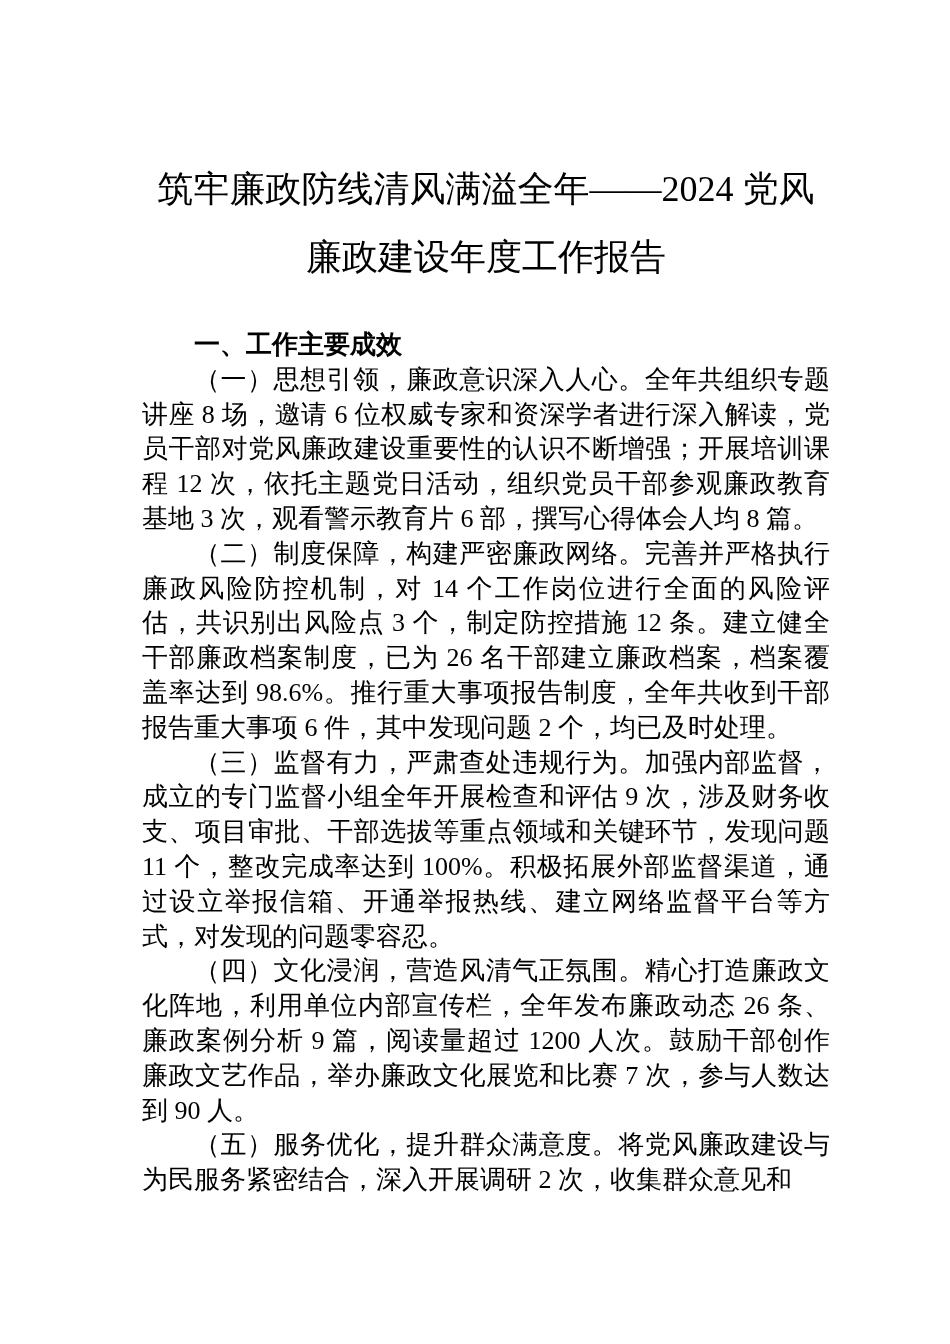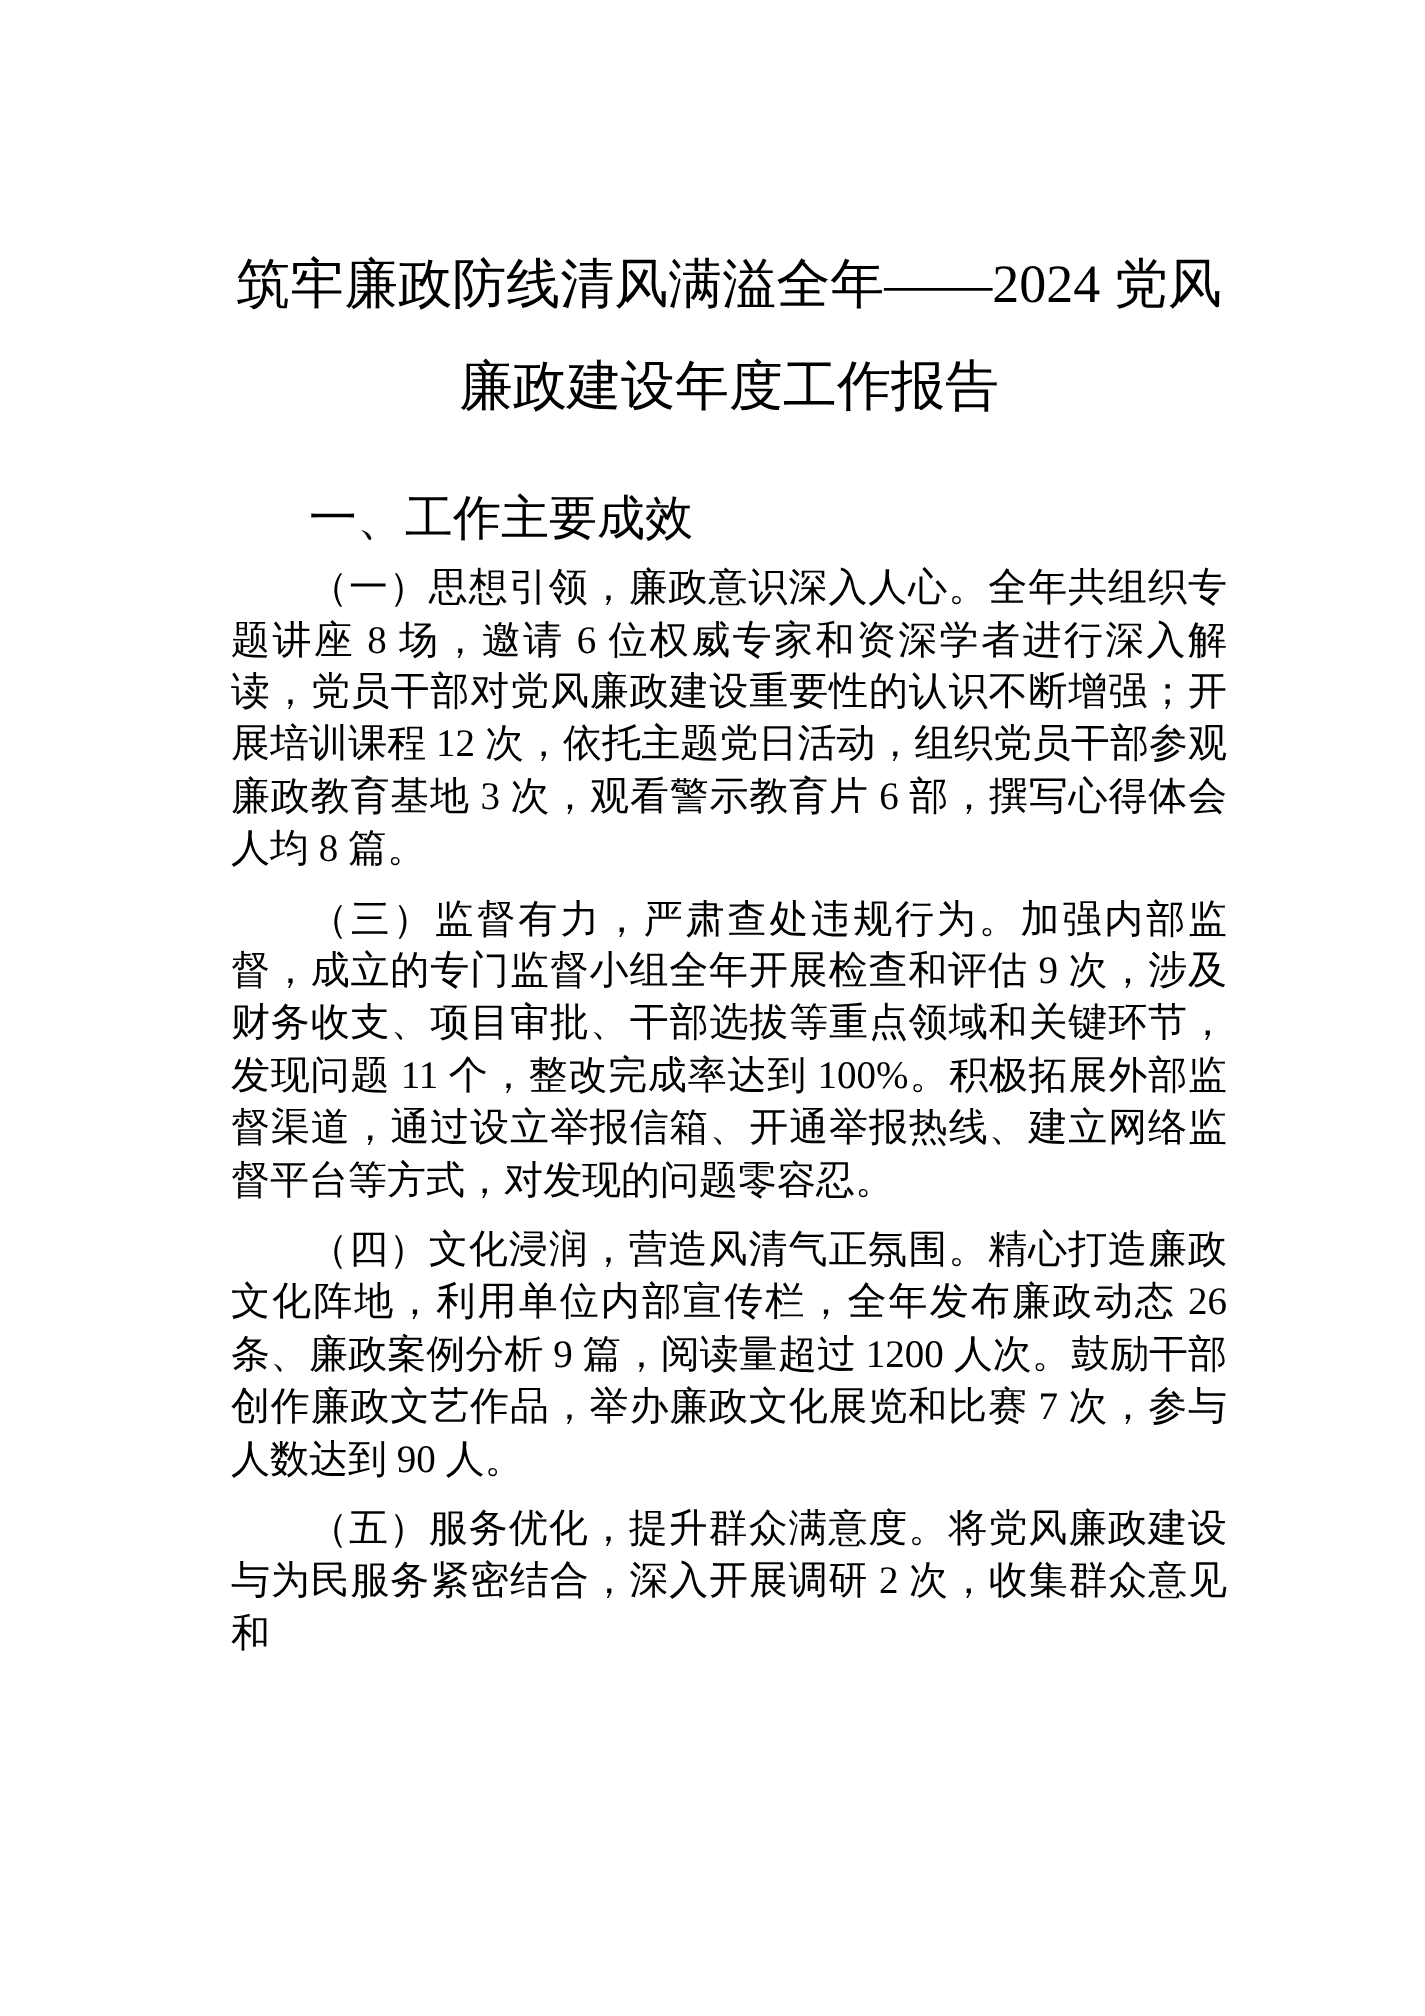--- a/index.html
+++ b/index.html
@@ -38,8 +38,8 @@
   }
   .doc-heading {
     margin: 0;
-    font-size: 32px;
-    font-weight: 400;
+    font-size: 26px;
+    font-weight: 700;
     text-indent: 2em;
     white-space: nowrap;
   }

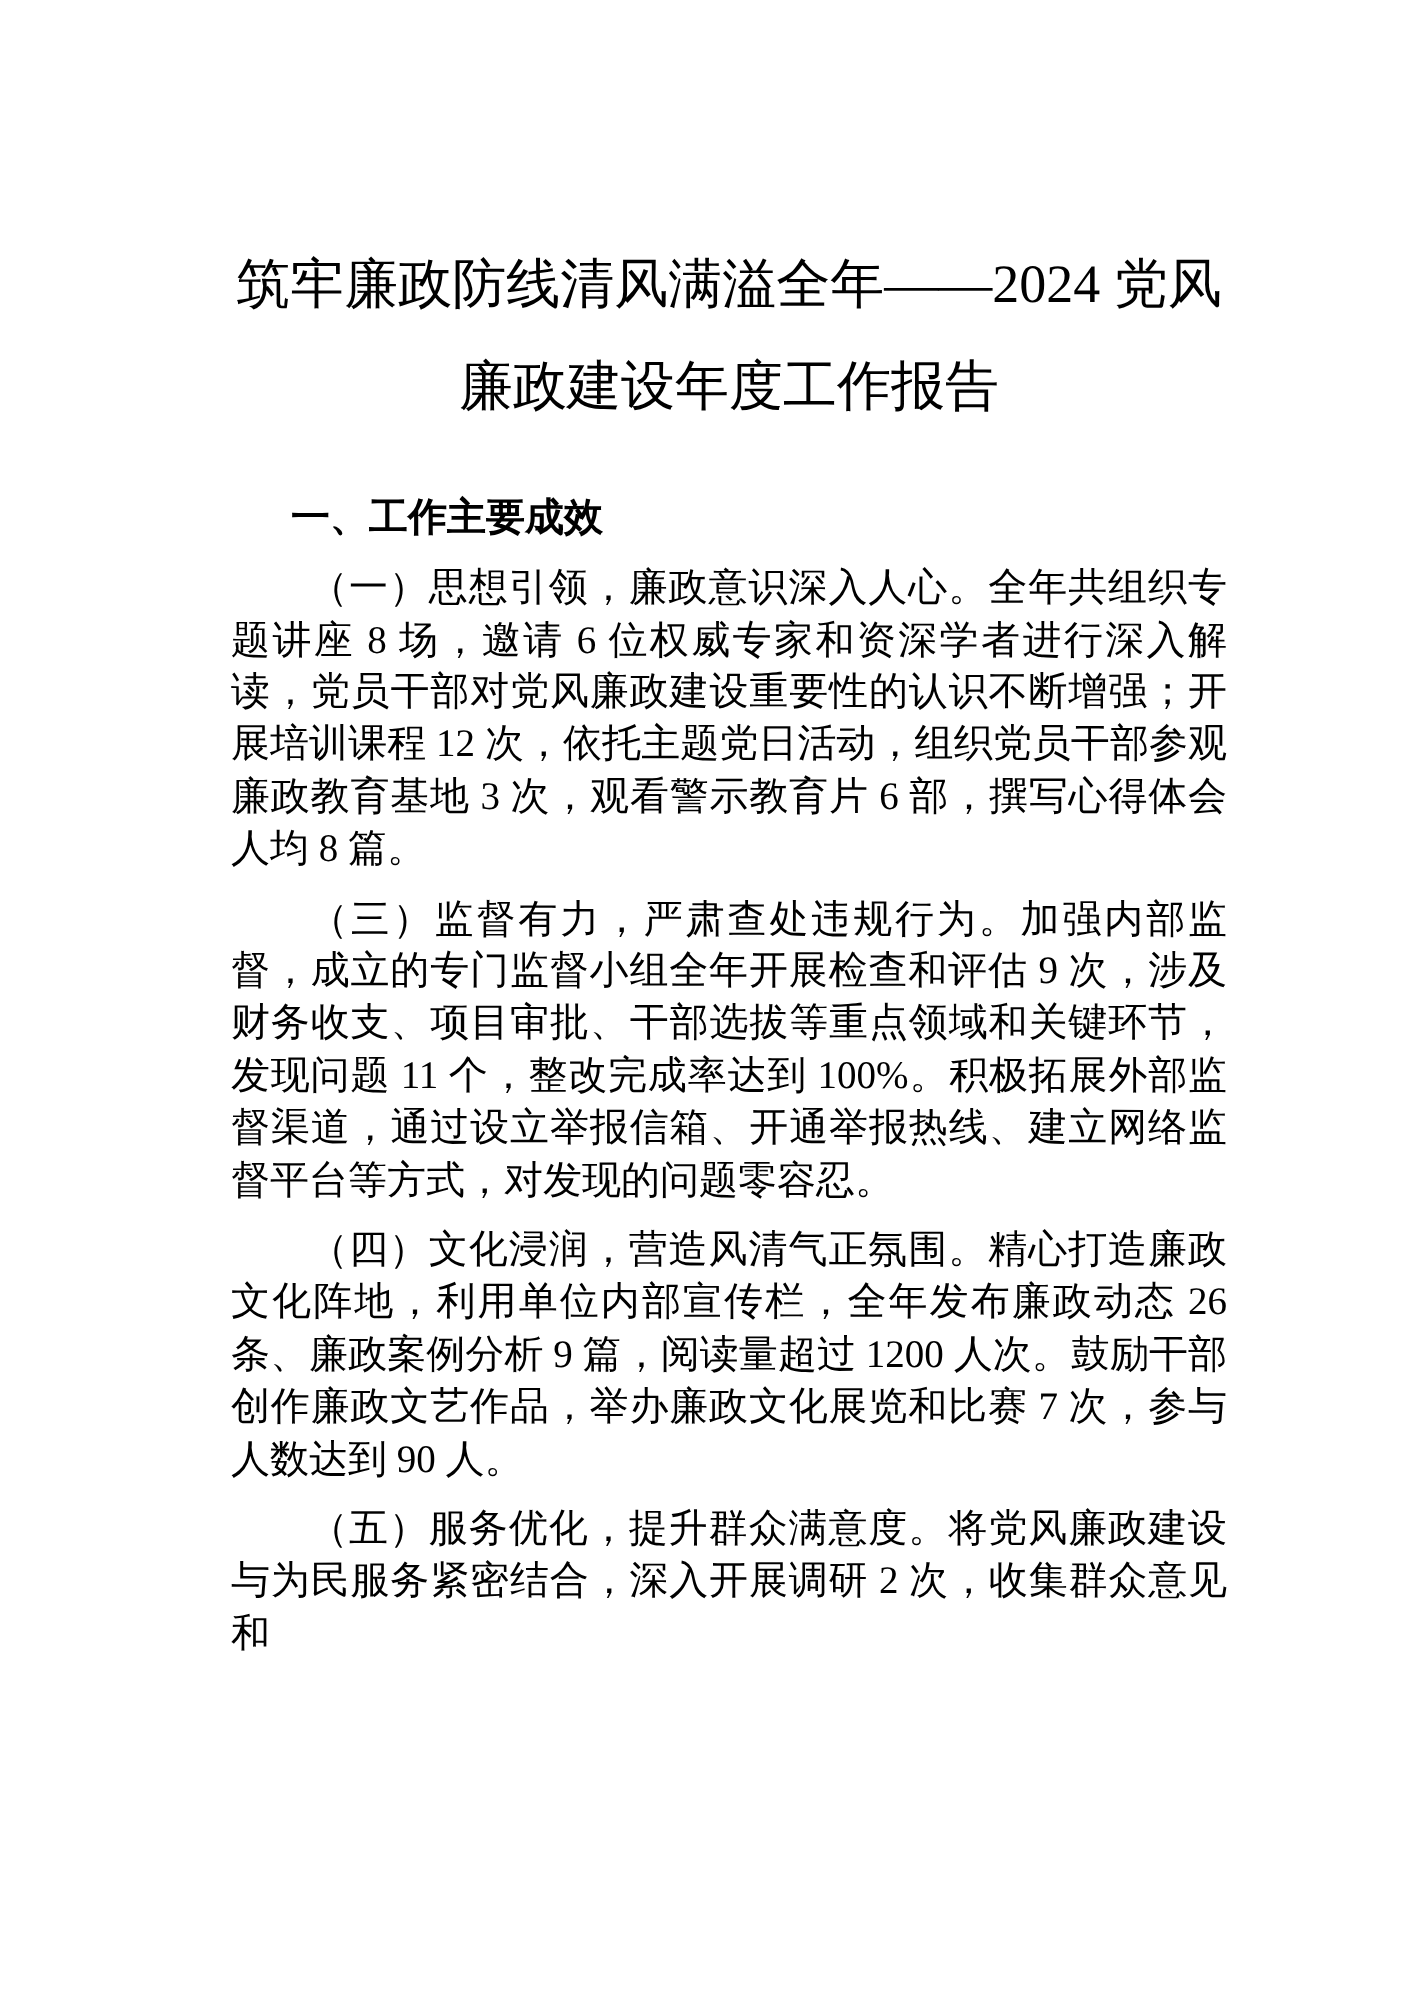--- a/index.html
+++ b/index.html
@@ -44,7 +44,7 @@
     white-space: nowrap;
   }
   .doc-paragraph {
-    margin: 12px;
+    margin: 0;
     text-indent: 2em;
     text-align: justify;
     text-align-last: left;

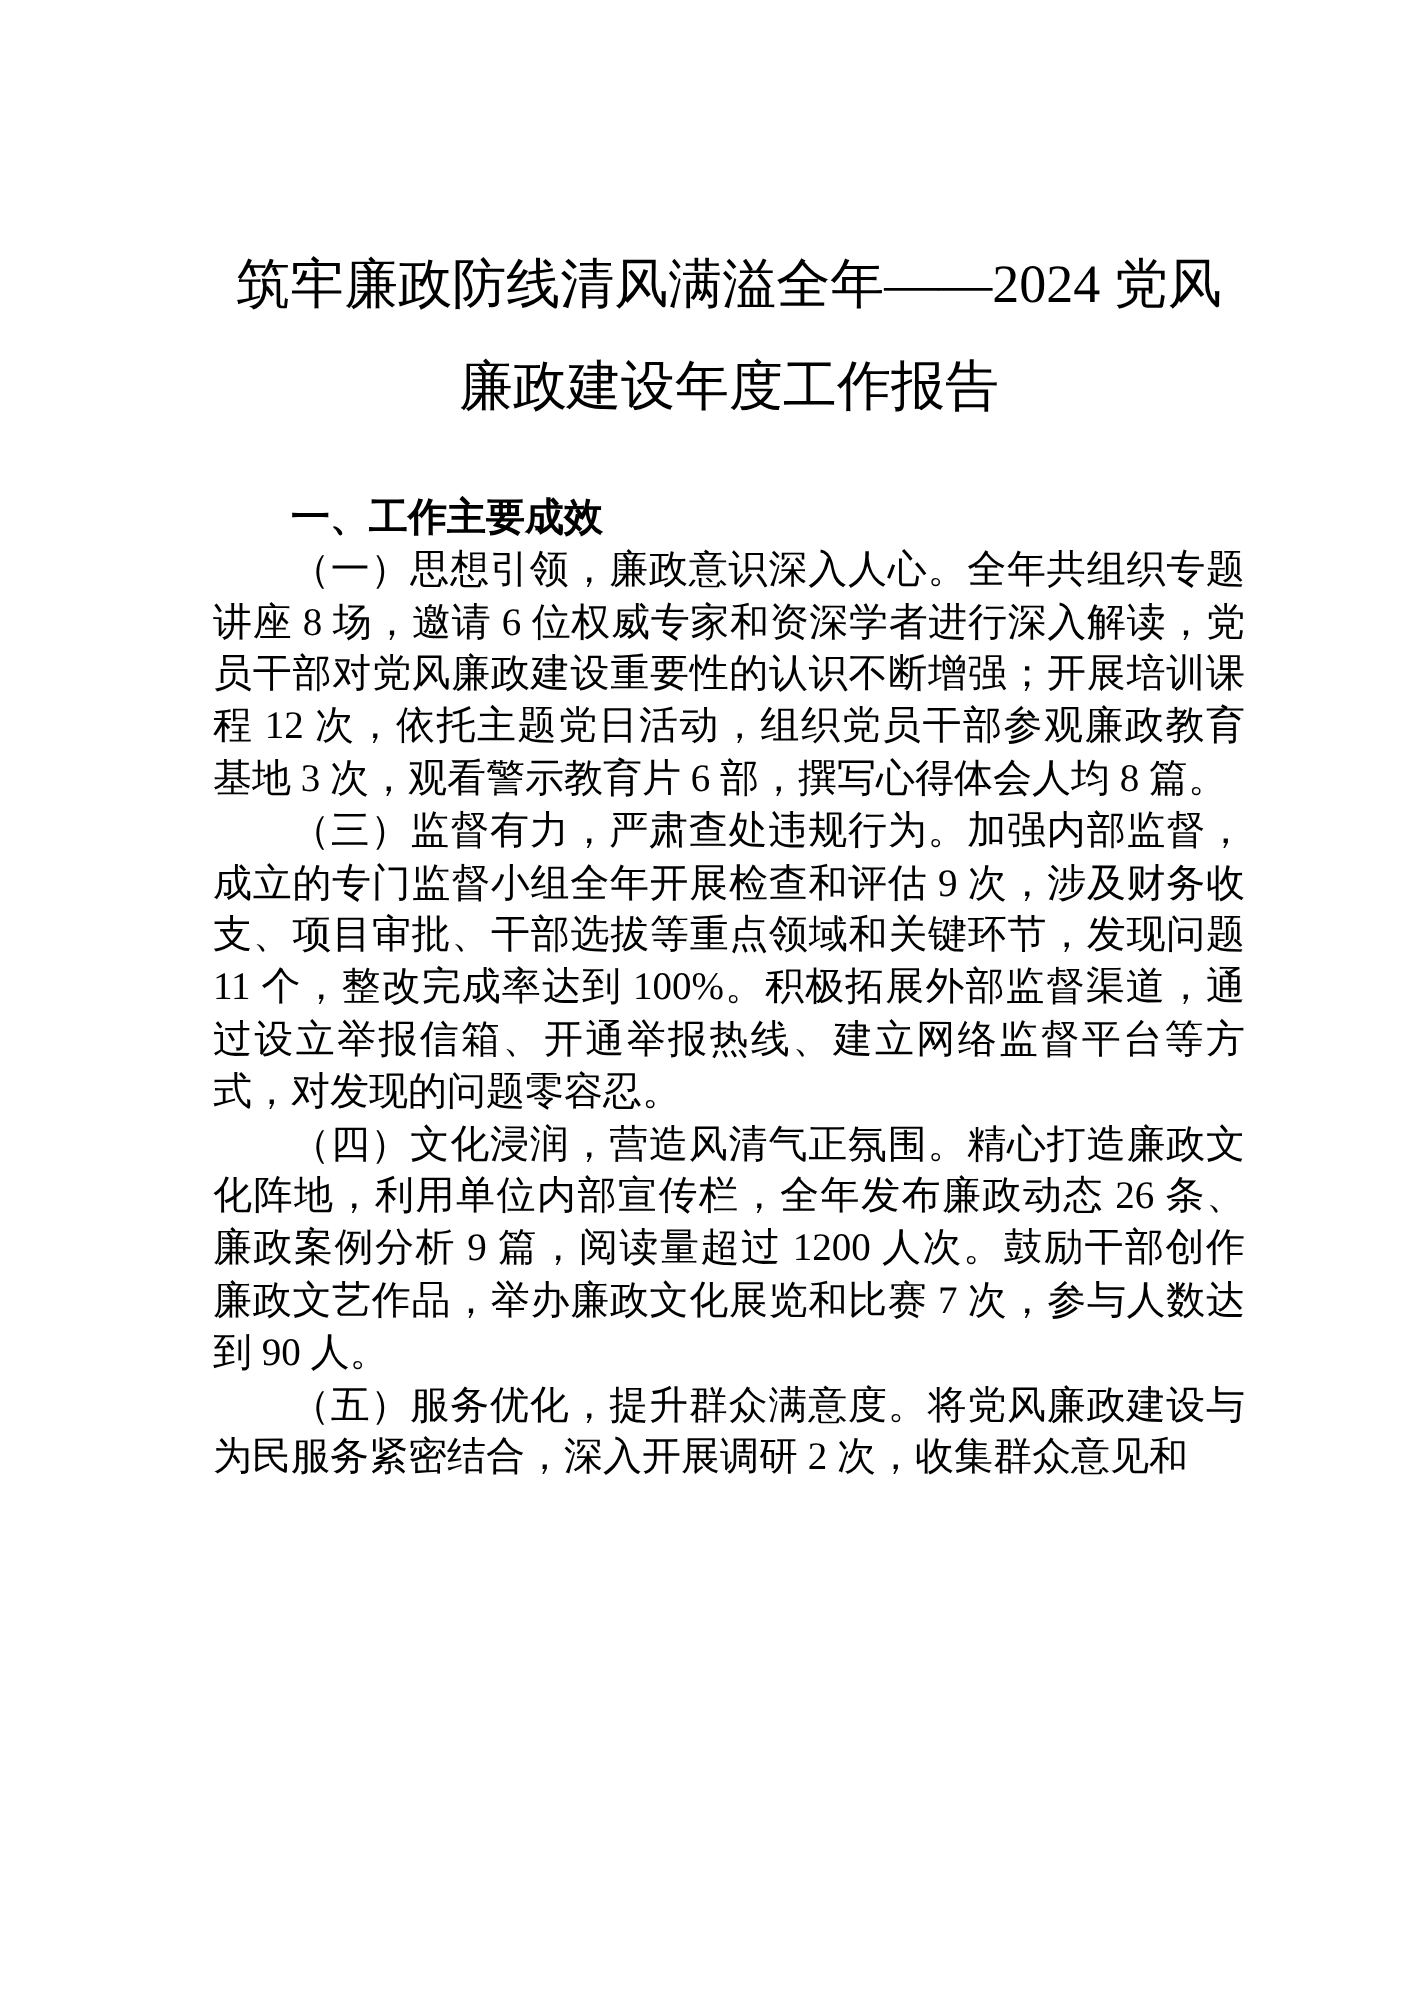--- a/index.html
+++ b/index.html
@@ -58,6 +58,7 @@
   <div class="doc-body">
     <h2 class="doc-heading">一、工作主要成效</h2>
     <p class="doc-paragraph">（一）思想引领，廉政意识深入人心。全年共组织专题讲座 8 场，邀请 6 位权威专家和资深学者进行深入解读，党员干部对党风廉政建设重要性的认识不断增强；开展培训课程 12 次，依托主题党日活动，组织党员干部参观廉政教育基地 3 次，观看警示教育片 6 部，撰写心得体会人均 8 篇。</p>
+    <p class="doc-paragraph">（二）制度保障，构建严密廉政网络。完善并严格执行廉政风险防控机制，对 14 个工作岗位进行全面的风险评估，共识别出风险点 3 个，制定防控措施 12 条。建立健全干部廉政档案制度，已为 26 名干部建立廉政档案，档案覆盖率达到 98.6%。推行重大事项报告制度，全年共收到干部报告重大事项 6 件，其中发现问题 2 个，均已及时处理。</p>
     <p class="doc-paragraph">（三）监督有力，严肃查处违规行为。加强内部监督，成立的专门监督小组全年开展检查和评估 9 次，涉及财务收支、项目审批、干部选拔等重点领域和关键环节，发现问题 11 个，整改完成率达到 100%。积极拓展外部监督渠道，通过设立举报信箱、开通举报热线、建立网络监督平台等方式，对发现的问题零容忍。</p>
     <p class="doc-paragraph">（四）文化浸润，营造风清气正氛围。精心打造廉政文化阵地，利用单位内部宣传栏，全年发布廉政动态 26 条、廉政案例分析 9 篇，阅读量超过 1200 人次。鼓励干部创作廉政文艺作品，举办廉政文化展览和比赛 7 次，参与人数达到 90 人。</p>
     <p class="doc-paragraph">（五）服务优化，提升群众满意度。将党风廉政建设与为民服务紧密结合，深入开展调研 2 次，收集群众意见和</p>

